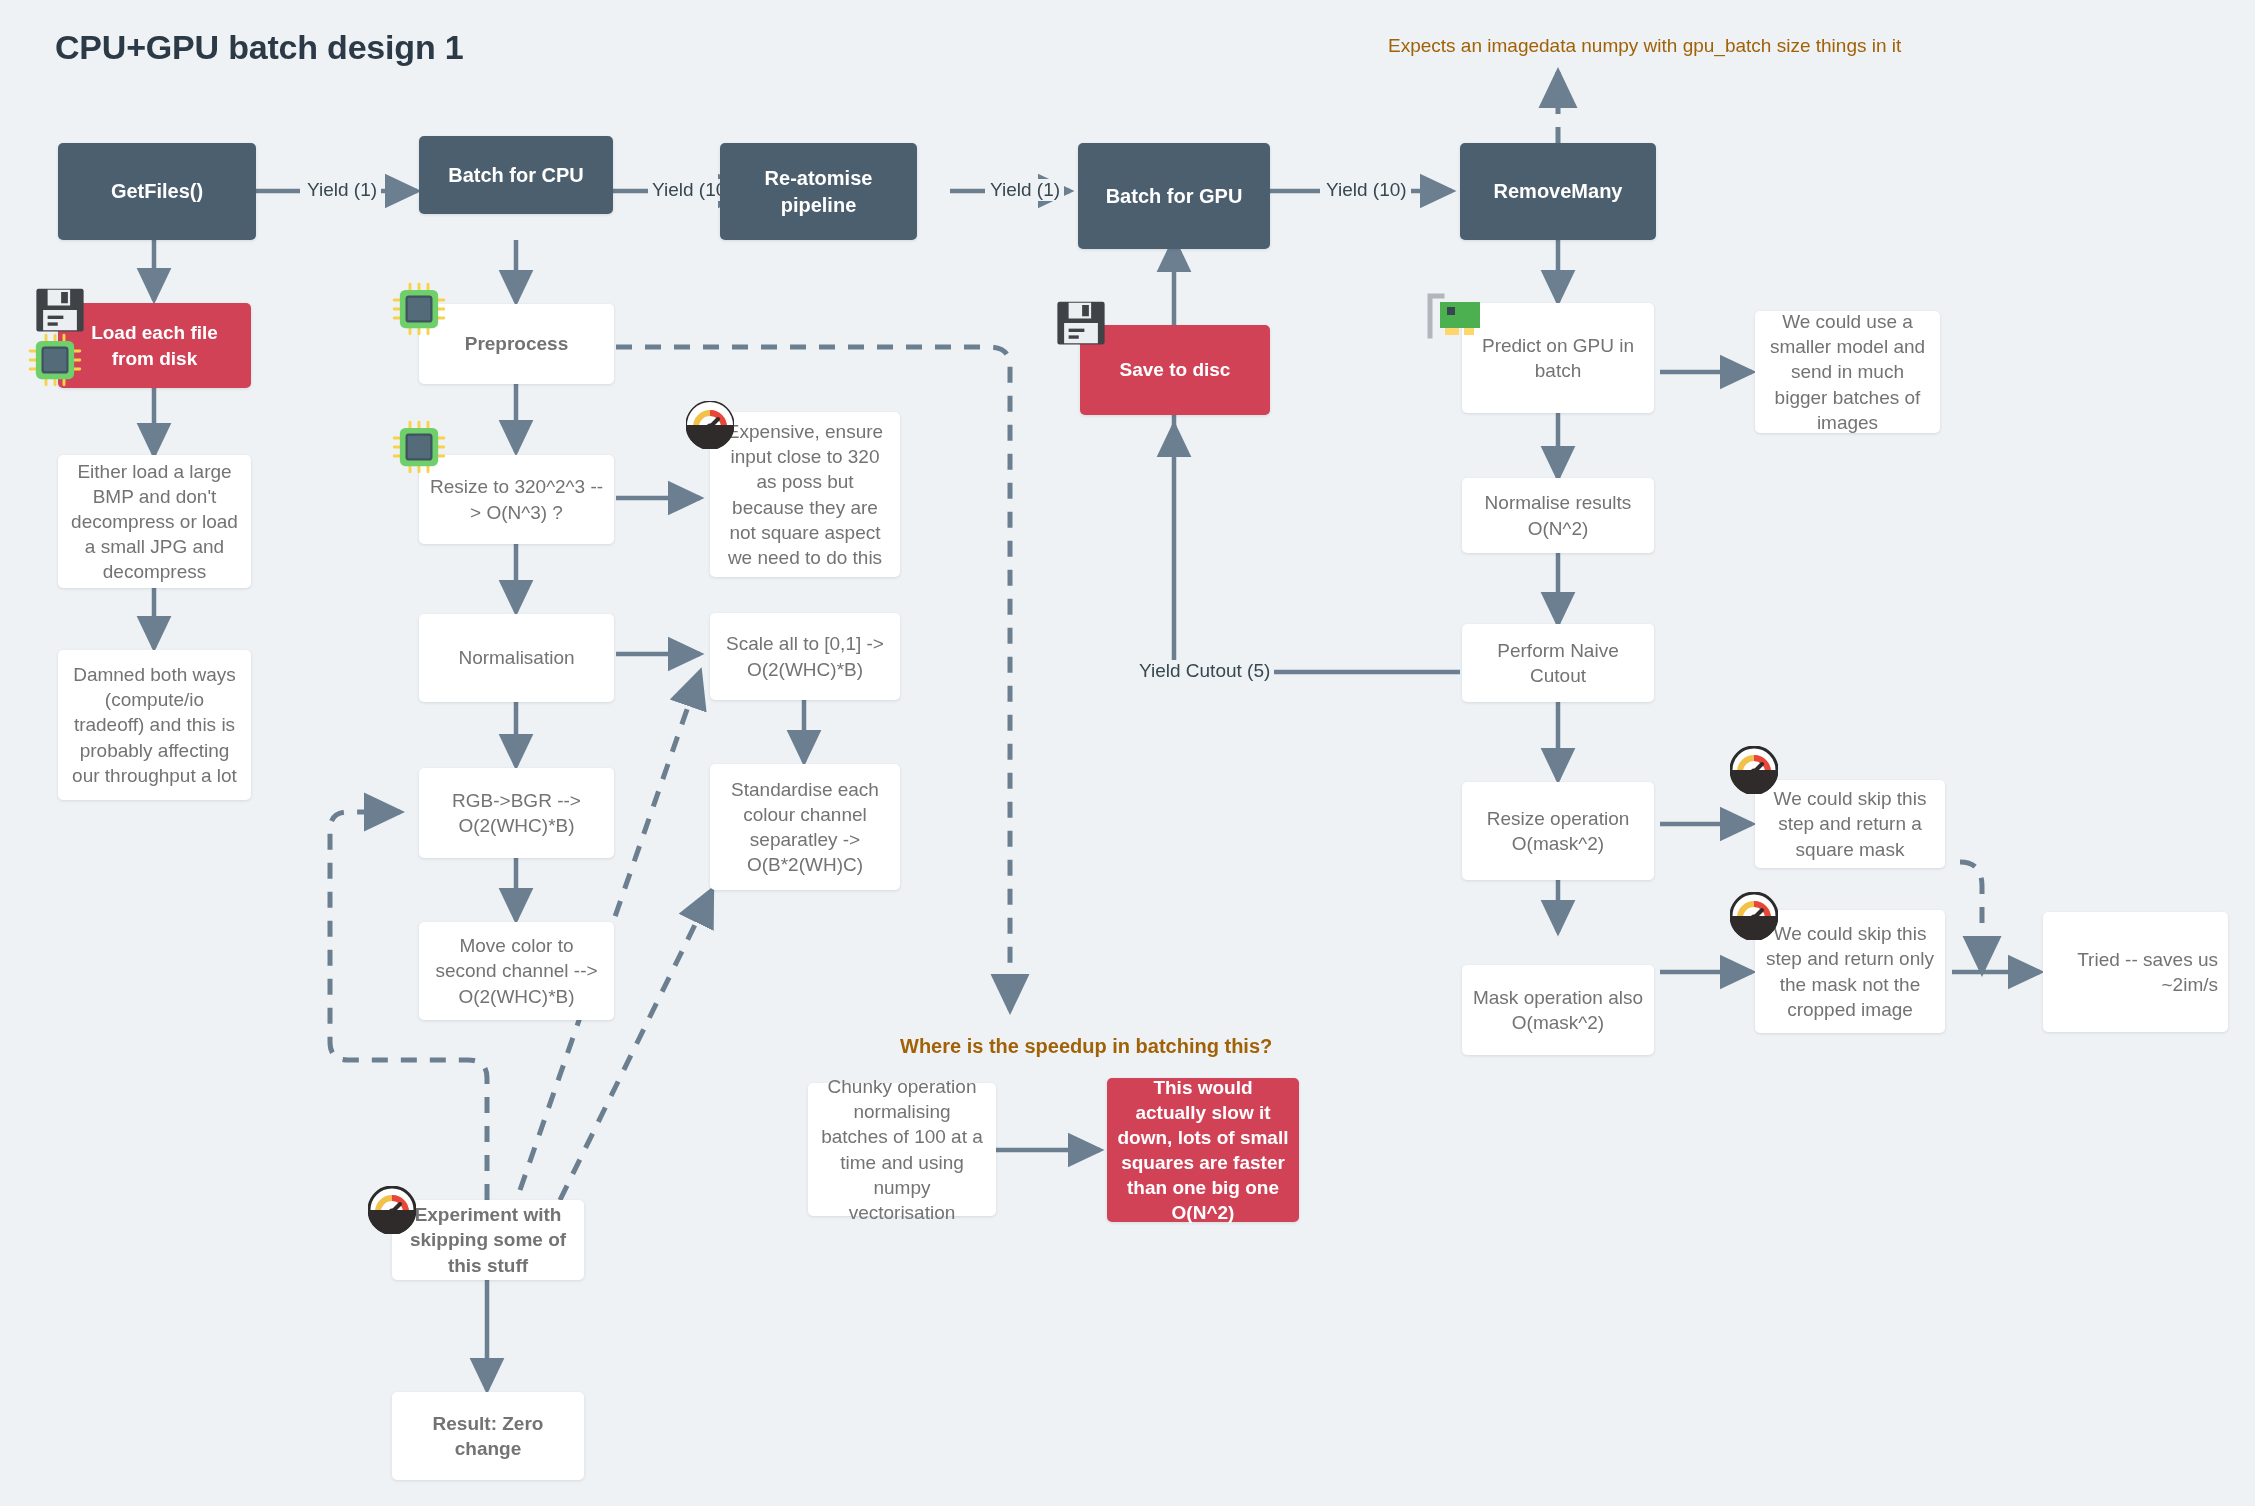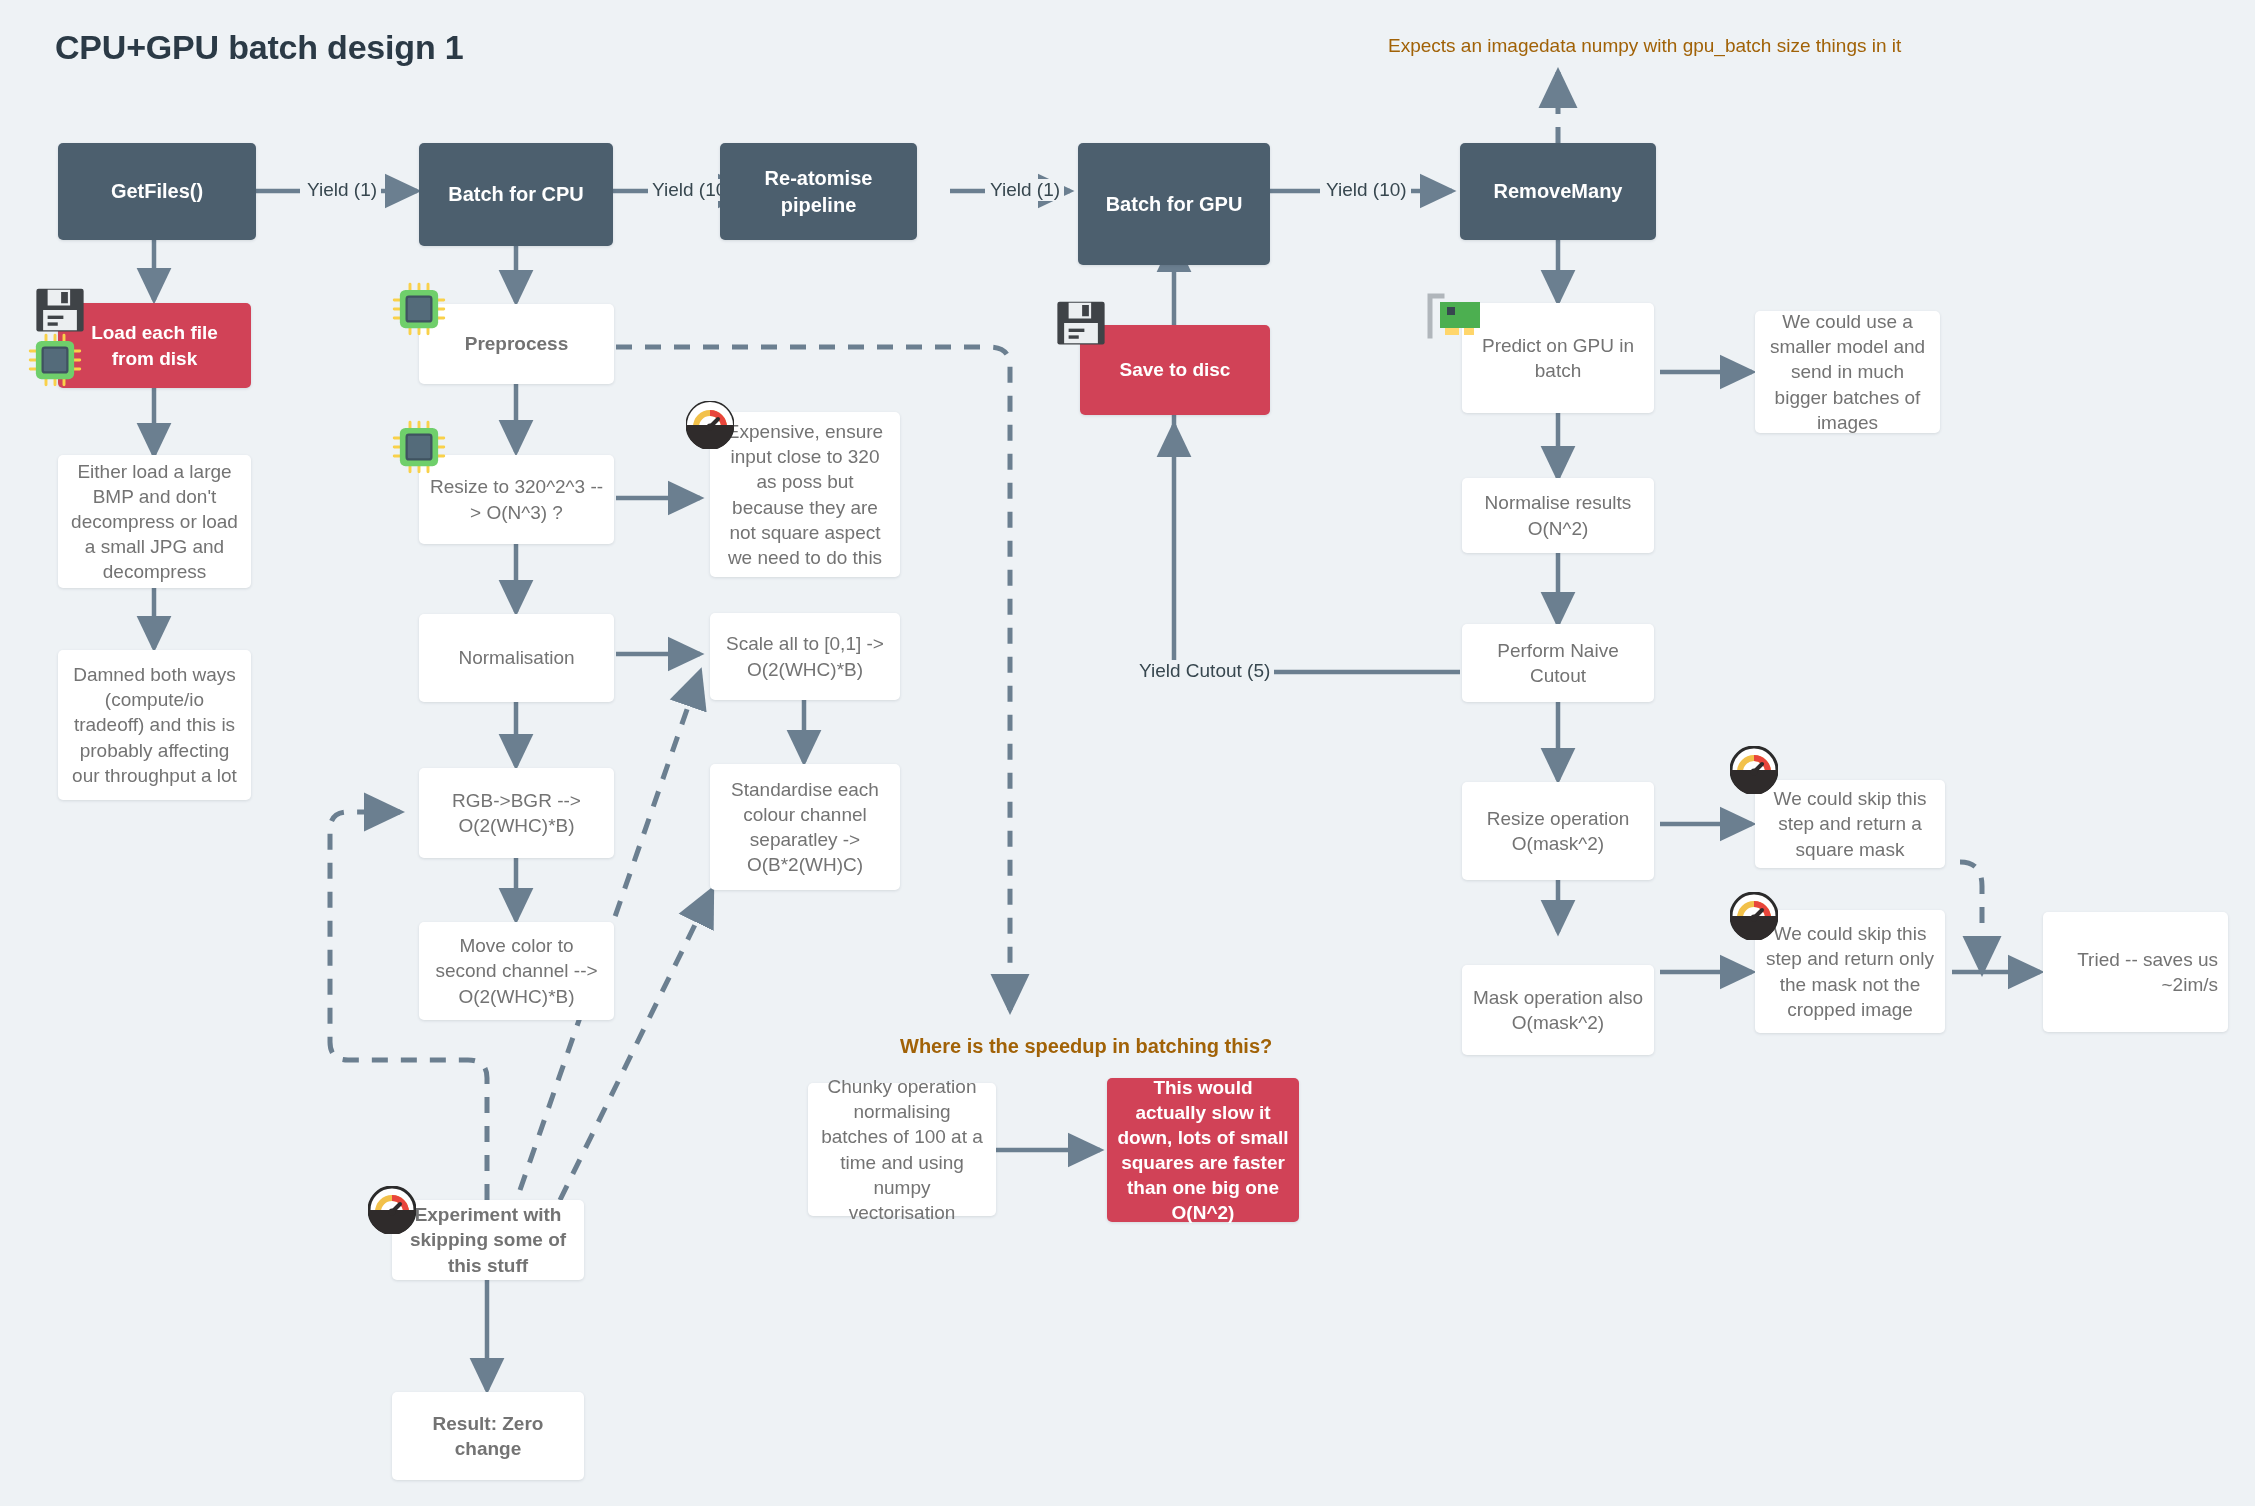--- a/index.html
+++ b/index.html
@@ -145,7 +145,7 @@
 
   <div class="edge-label" style="left:303px;top:179px;">Yield (1)</div>
 
-  <div class="node n-dark" style="left:419px;top:143px;width:194px;height:103px;">
+  <div class="node n-dark" style="left:419px;top:136px;width:194px;height:78px;">
     <span>Batch for CPU</span>
   </div>
 

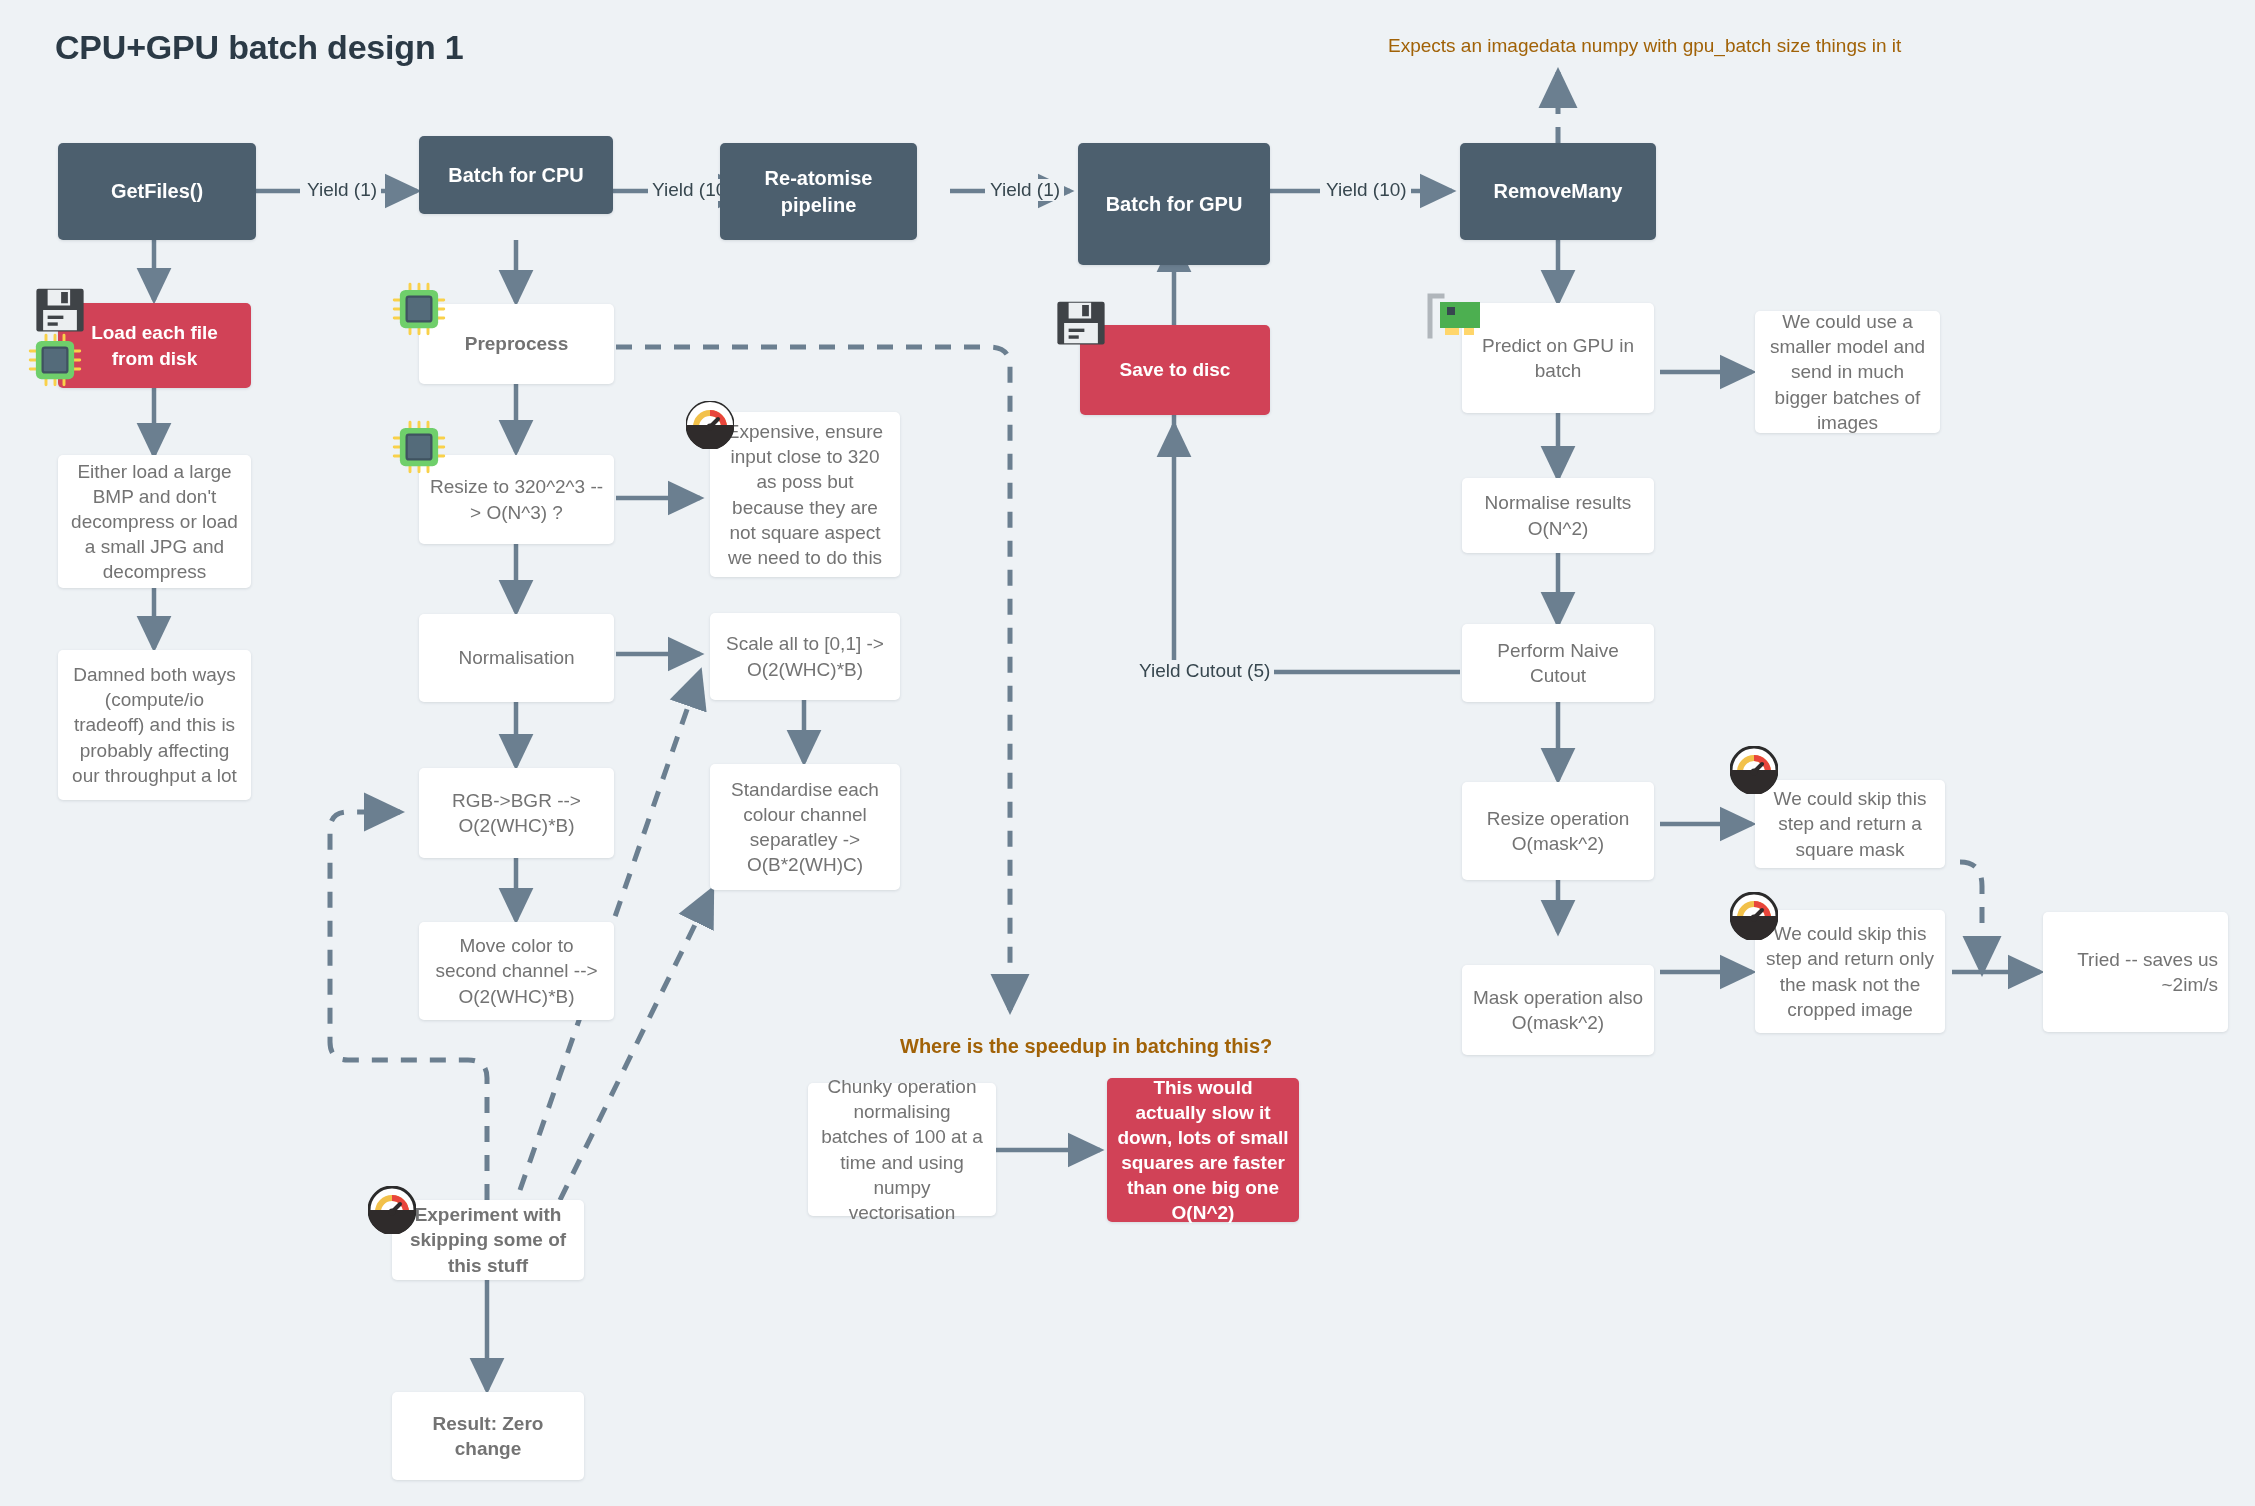--- a/index.html
+++ b/index.html
@@ -157,7 +157,7 @@
 
   <div class="edge-label" style="left:986px;top:179px;">Yield (1)</div>
 
-  <div class="node n-dark" style="left:1078px;top:143px;width:192px;height:122px;">
+  <div class="node n-dark" style="left:1078px;top:143px;width:192px;height:106px;">
     <span>Batch for GPU</span>
   </div>
 

